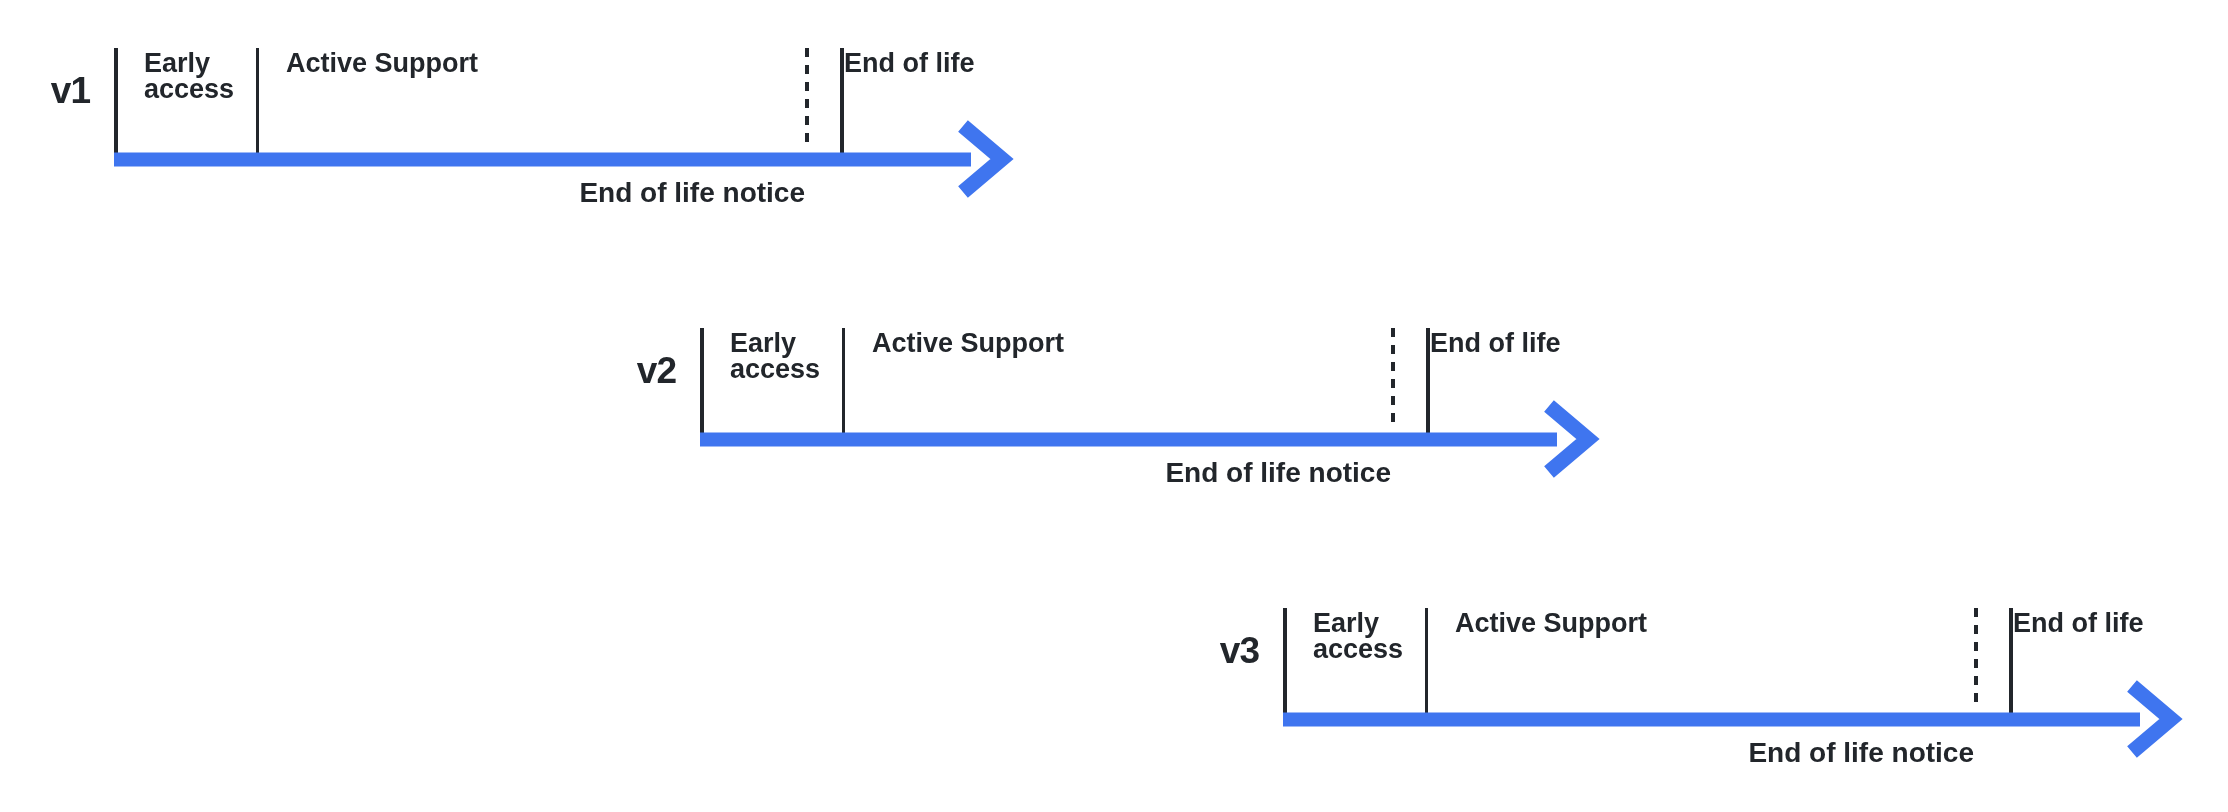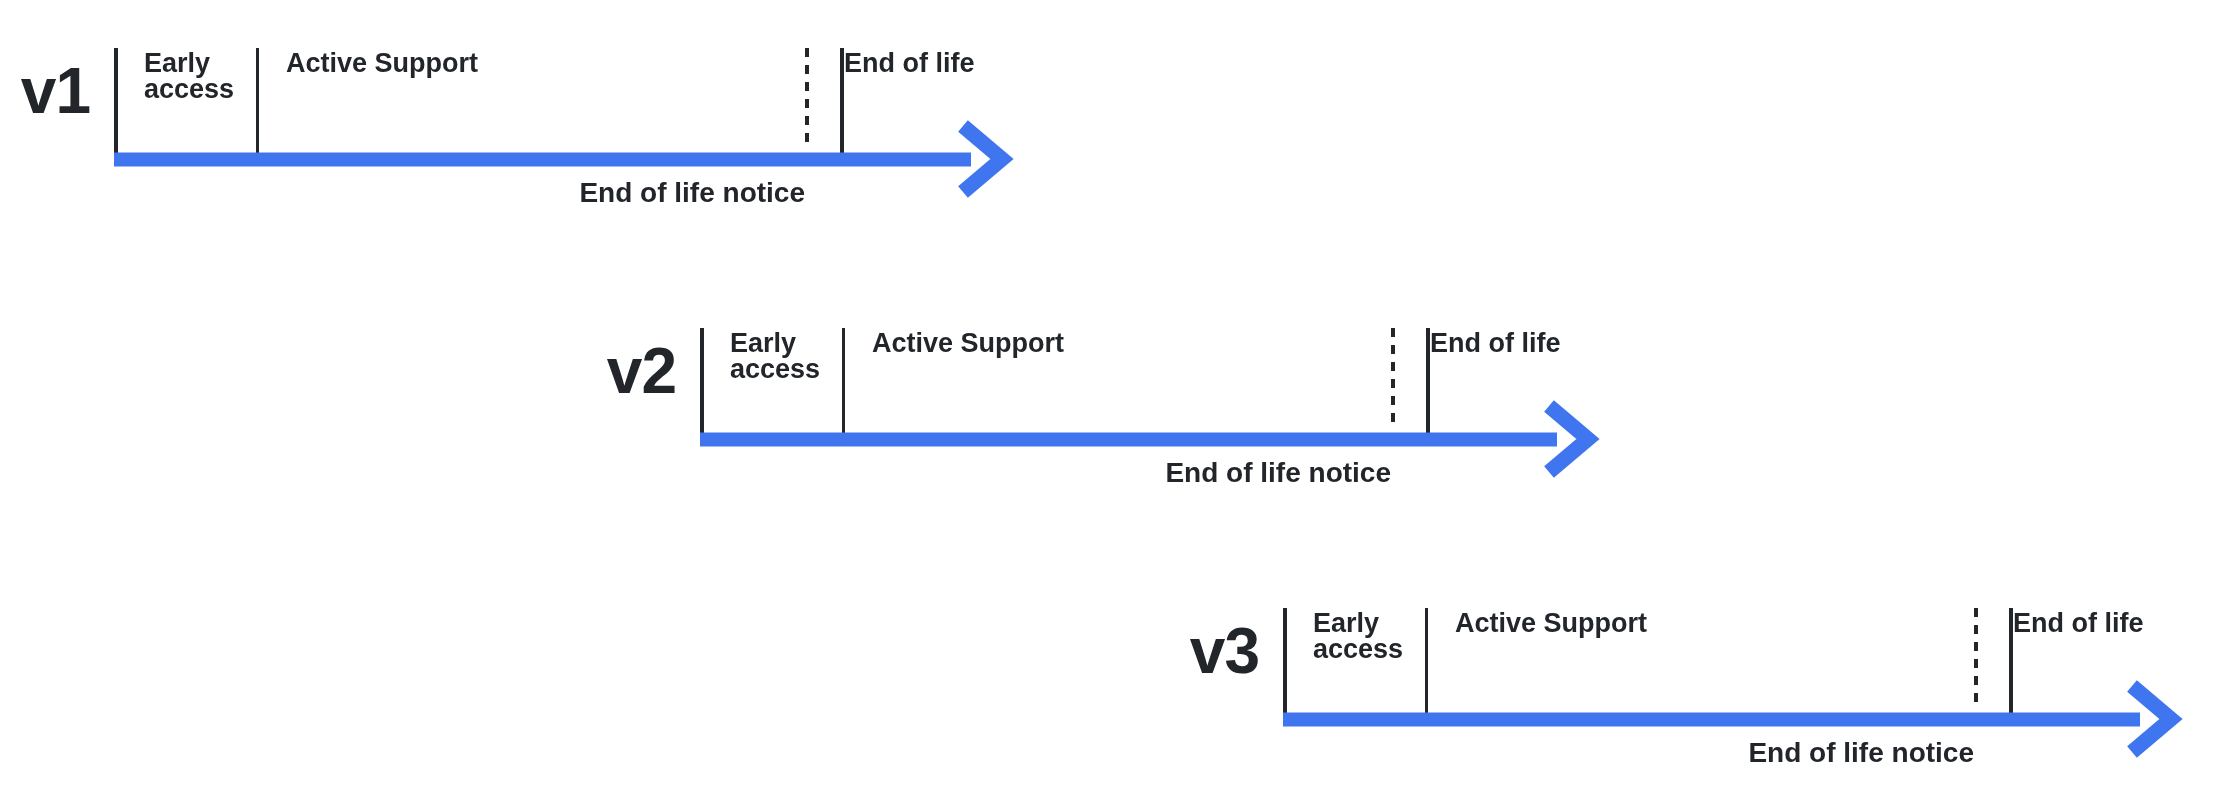--- a/index.html
+++ b/index.html
@@ -26,7 +26,7 @@
     position: absolute;
     right: 26px;
     top: 19px;
-    font-size: 64px;
+    font-size: 37px;
     font-weight: bold;
     line-height: 48px;
     white-space: nowrap;

